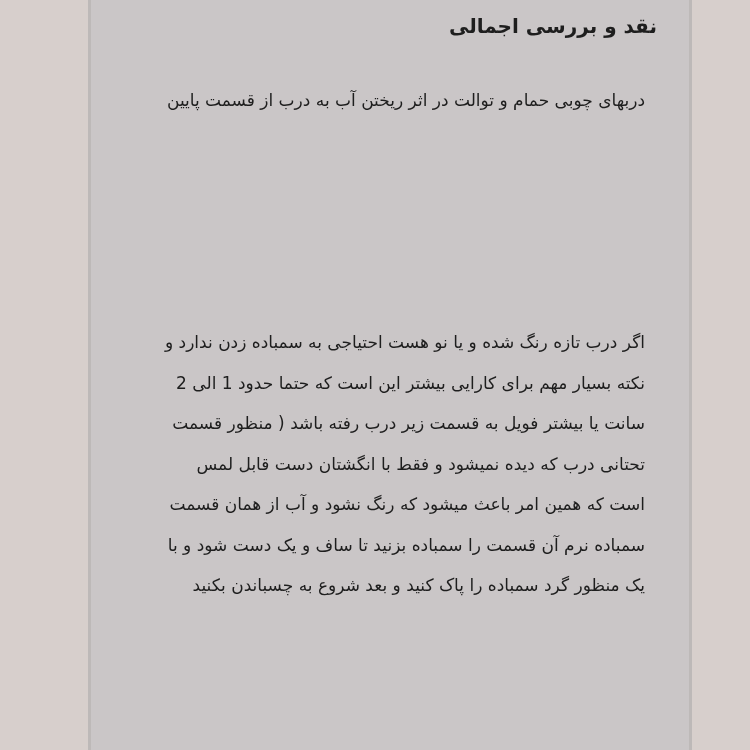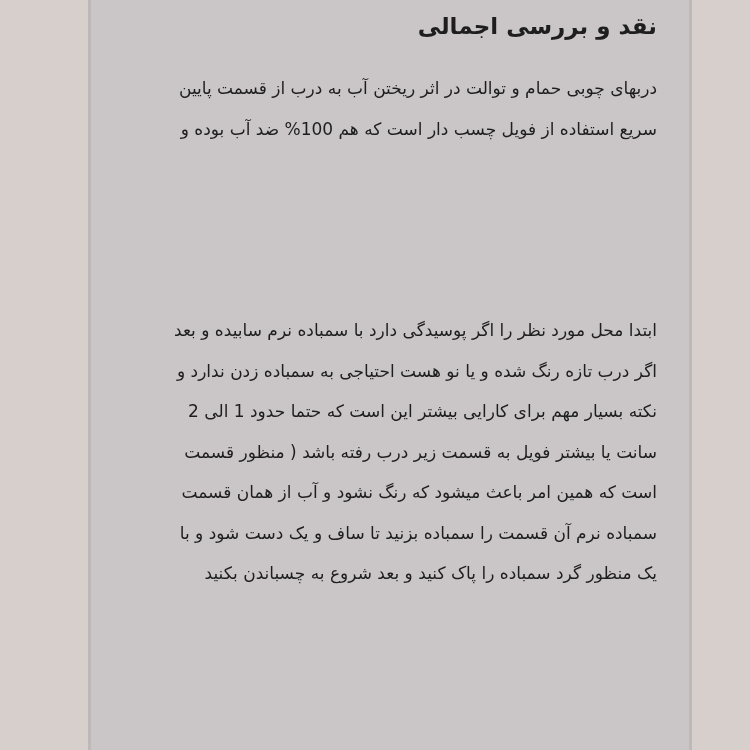--- a/index.html
+++ b/index.html
@@ -28,7 +28,7 @@
       position: absolute;
       right: 32px;
       top: 8px;
-      font-size: 23px;
+      font-size: 20px;
       font-weight: bold;
       line-height: 36px;
       margin: 0;

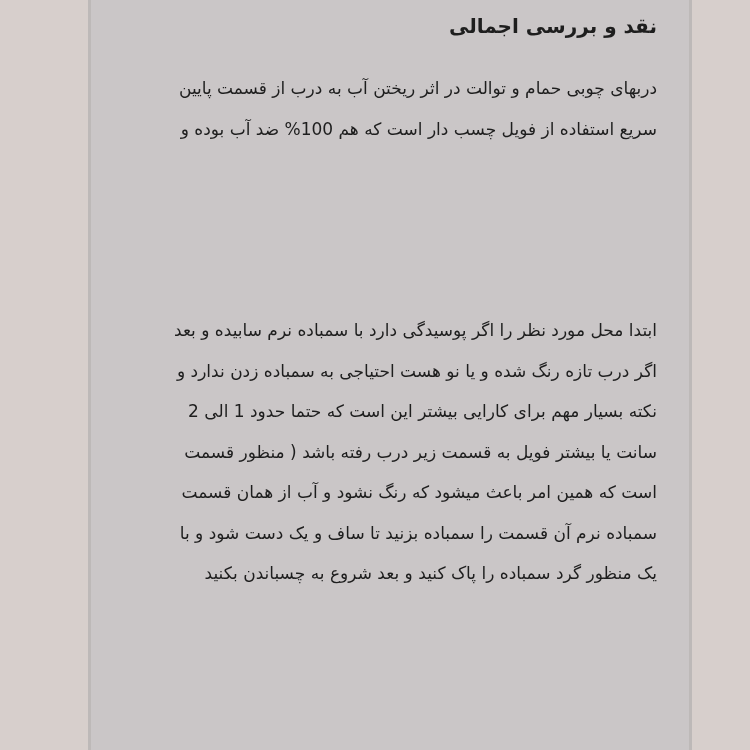--- a/index.html
+++ b/index.html
@@ -37,7 +37,7 @@
     .para {
       position: absolute;
       right: 32px;
-      margin: 0;
+      margin: 12px;
       padding: 0;
       list-style: none;
       font-size: 17px;

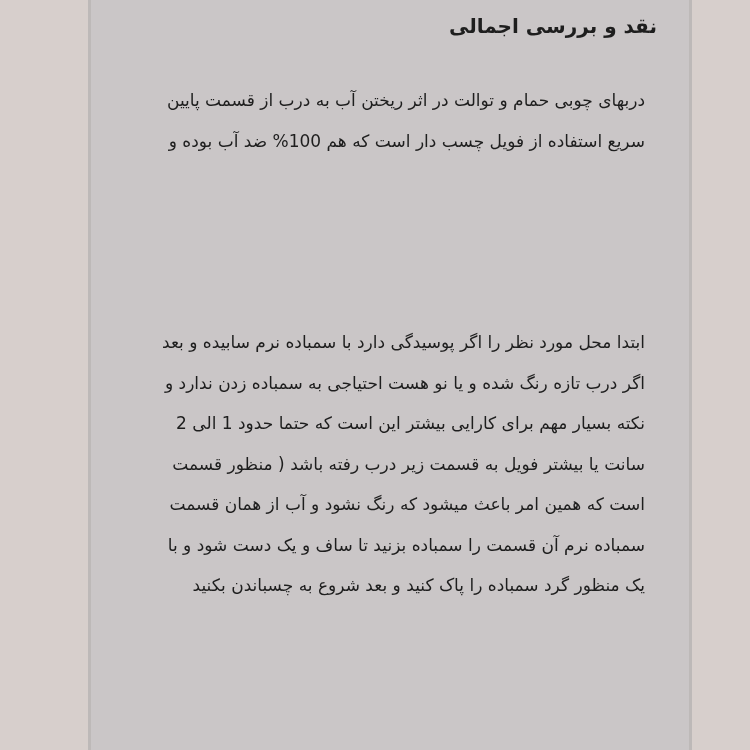--- a/index.html
+++ b/index.html
@@ -59,7 +59,6 @@
 
   <ul class="para para1">
     <li>دربهای چوبی حمام و توالت در اثر ریختن آب به درب از قسمت پایین</li>
-    <li>سریع استفاده از فویل چسب دار است که هم 100% ضد آب بوده و</li>
   </ul>
 
   <ul class="para para2">

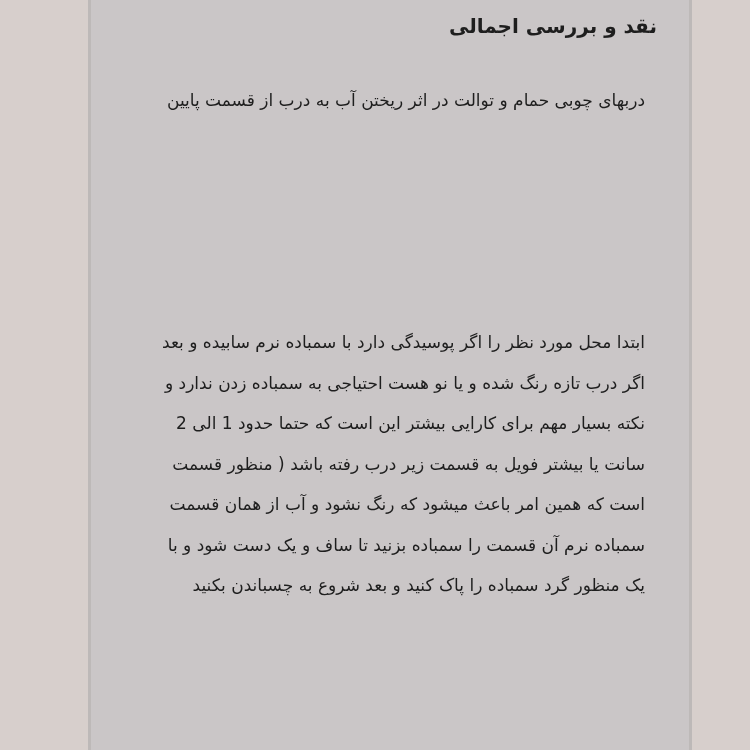--- a/index.html
+++ b/index.html
@@ -62,7 +62,6 @@
   </ul>
 
   <ul class="para para2">
-    <li>ابتدا محل مورد نظر را اگر پوسیدگی دارد با سمباده نرم سابیده و بعد</li>
     <li>اگر درب تازه رنگ شده و یا نو هست احتیاجی به سمباده زدن ندارد و</li>
     <li>نکته بسیار مهم برای کارایی بیشتر این است که حتما حدود 1 الی 2</li>
     <li>سانت یا بیشتر فویل به قسمت زیر درب رفته باشد ( منظور قسمت</li>

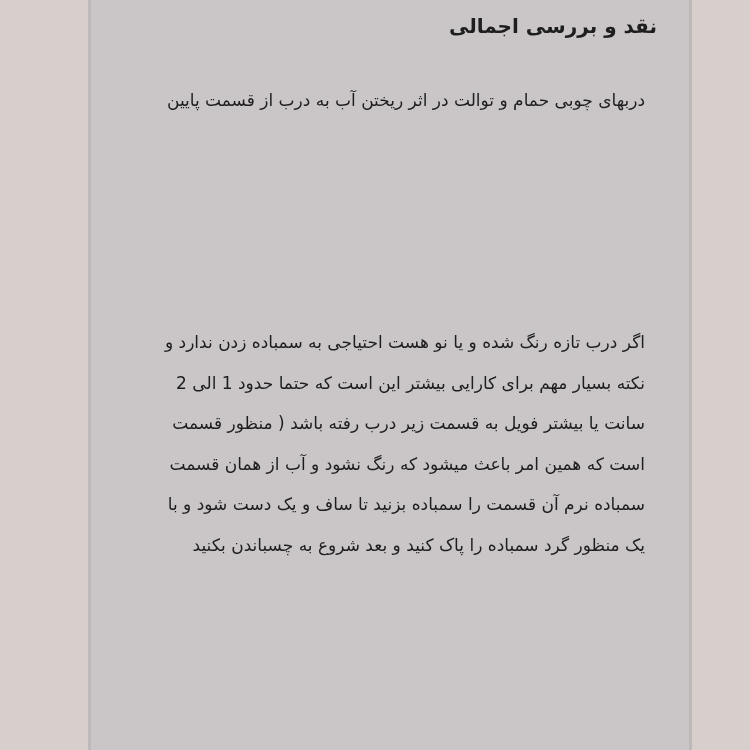--- a/index.html
+++ b/index.html
@@ -65,6 +65,7 @@
     <li>اگر درب تازه رنگ شده و یا نو هست احتیاجی به سمباده زدن ندارد و</li>
     <li>نکته بسیار مهم برای کارایی بیشتر این است که حتما حدود 1 الی 2</li>
     <li>سانت یا بیشتر فویل به قسمت زیر درب رفته باشد ( منظور قسمت</li>
+    <li>تحتانی درب که دیده نمیشود و فقط با انگشتان دست قابل لمس</li>
     <li>است که همین امر باعث میشود که رنگ نشود و آب از همان قسمت</li>
     <li>سمباده نرم آن قسمت را سمباده بزنید تا ساف و یک دست شود و با</li>
     <li>یک منظور گرد سمباده را پاک کنید و بعد شروع به چسباندن بکنید</li>

